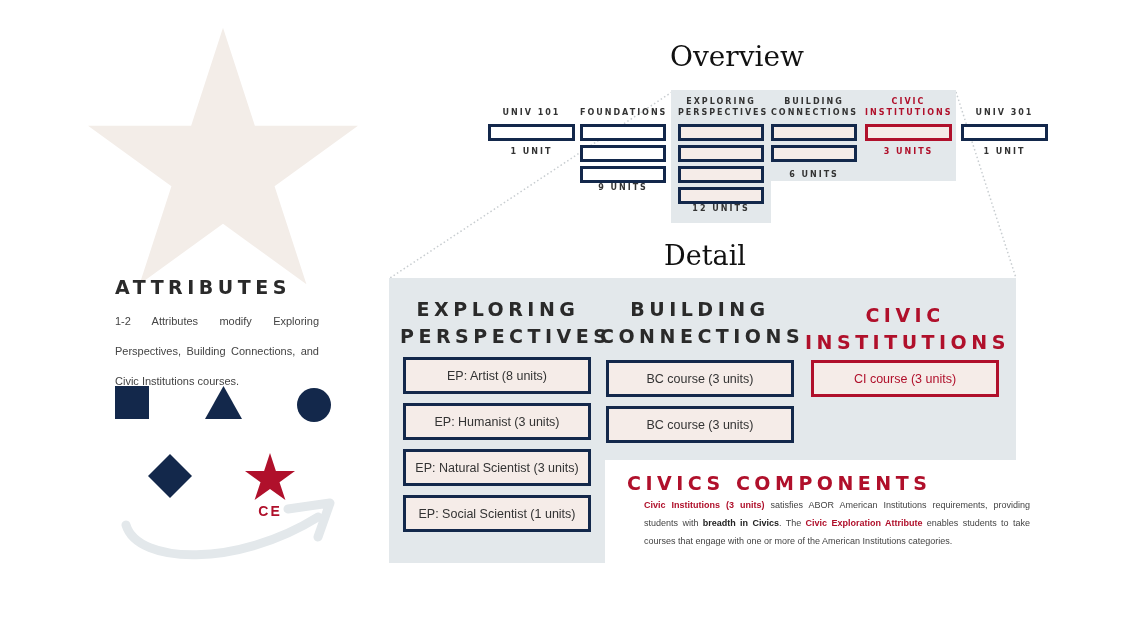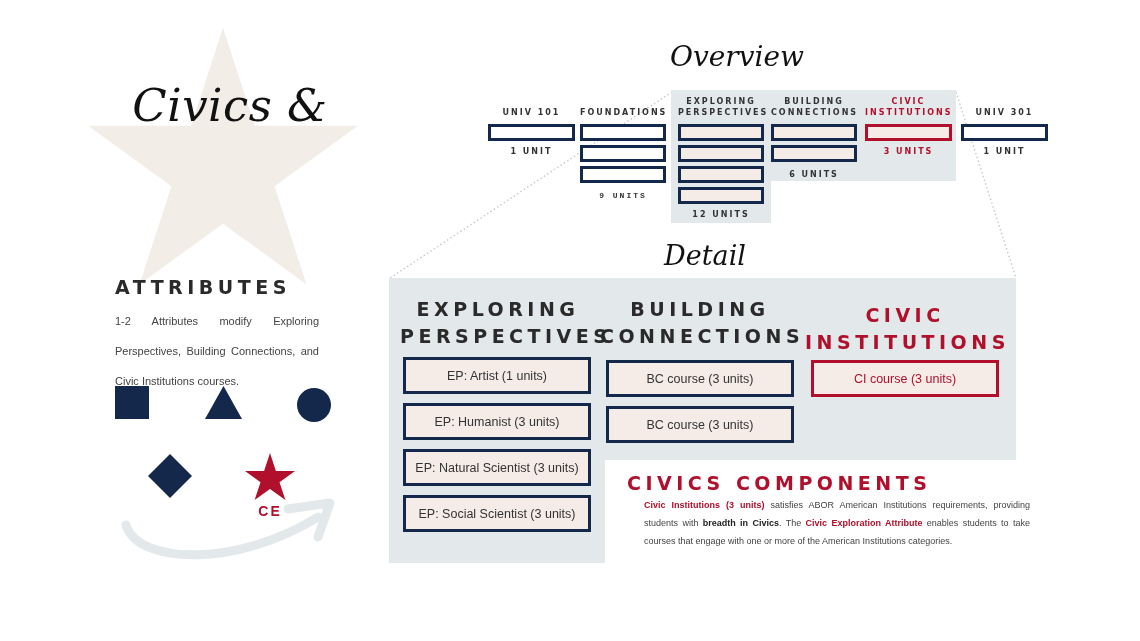--- a/index.html
+++ b/index.html
@@ -10,7 +10,7 @@
       color: #333333;
     }
     .abs { position: absolute; }
-    .serif-italic { font-family: "DejaVu Serif", "Liberation Serif", serif; font-style: italic; color: #111; }
+    .serif-italic { font-family: "DejaVu Serif", "Liberation Serif", serif; color: #111; }
     .caps { font-family: "DejaVu Sans", "Liberation Sans", sans-serif; font-weight: bold; text-transform: uppercase; }
 
     

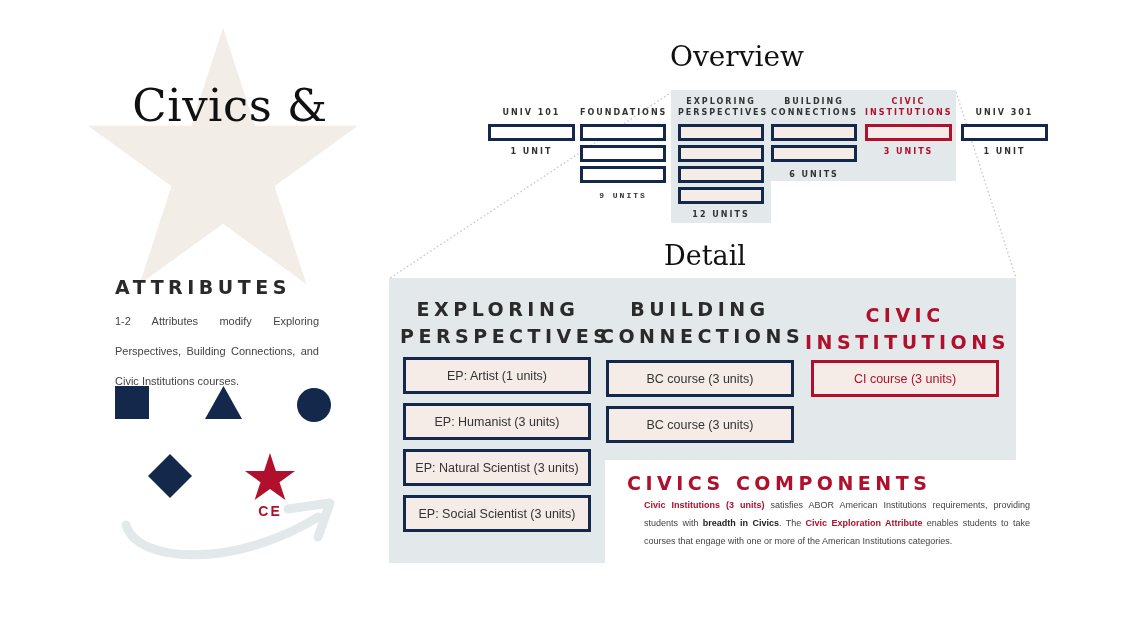--- a/index.html
+++ b/index.html
@@ -63,7 +63,6 @@
 </svg>
 
 <div id="title" class="abs serif-italic">
-  <div>Civics &amp;</div>
 </div>
 
 <svg class="connector" width="1140" height="641">

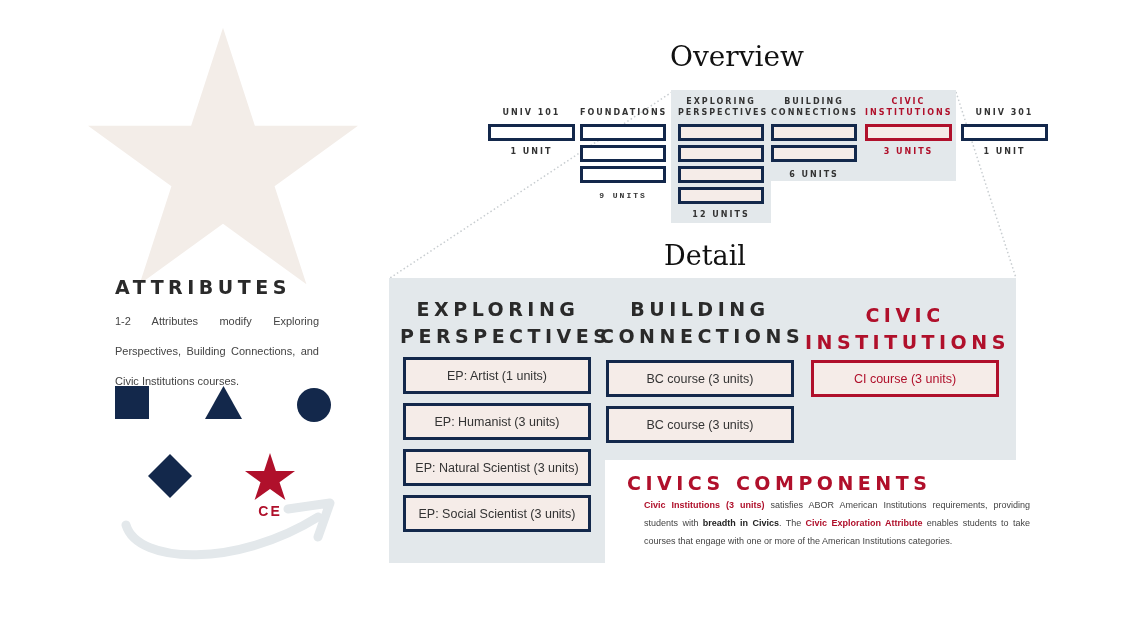--- a/index.html
+++ b/index.html
@@ -90,7 +90,7 @@
   <div class="ov-box"></div>
   <div class="ov-box" style="margin-top:4px;"></div>
   <div class="ov-box" style="margin-top:4px;"></div>
-  <div class="ov-units caps" style="margin-top:8px;font-family:Liberation Mono, monospace;">9 UNITS</div>
+  <div class="ov-units caps" style="">9 UNITS</div>
 </div>
 
 <div class="abs" style="left:678px; top:96px; width:86px;">

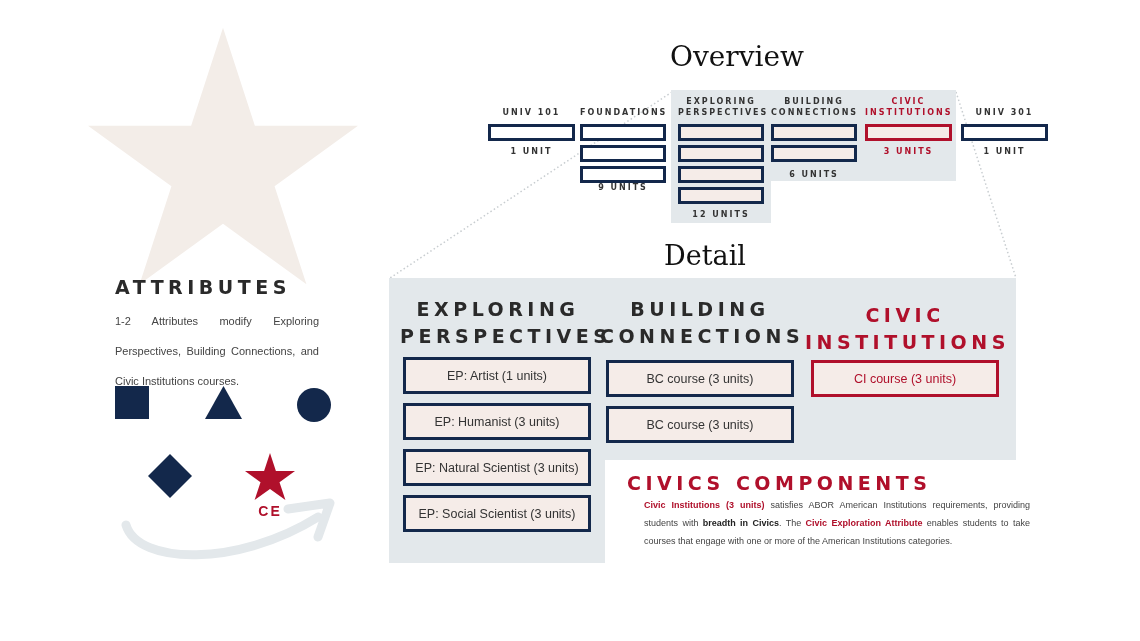--- a/index.html
+++ b/index.html
@@ -101,7 +101,7 @@
   <div class="ov-box fill" style="margin-top:4px;"></div>
   <div class="ov-box fill" style="margin-top:4px;"></div>
   <div class="ov-box fill" style="margin-top:4px;"></div>
-  <div class="ov-units caps" style="margin-top:6px;">12 UNITS</div>
+  <div class="ov-units caps" style="">12 UNITS</div>
 </div>
 
 <div class="abs" style="left:771px; top:96px; width:86px;">

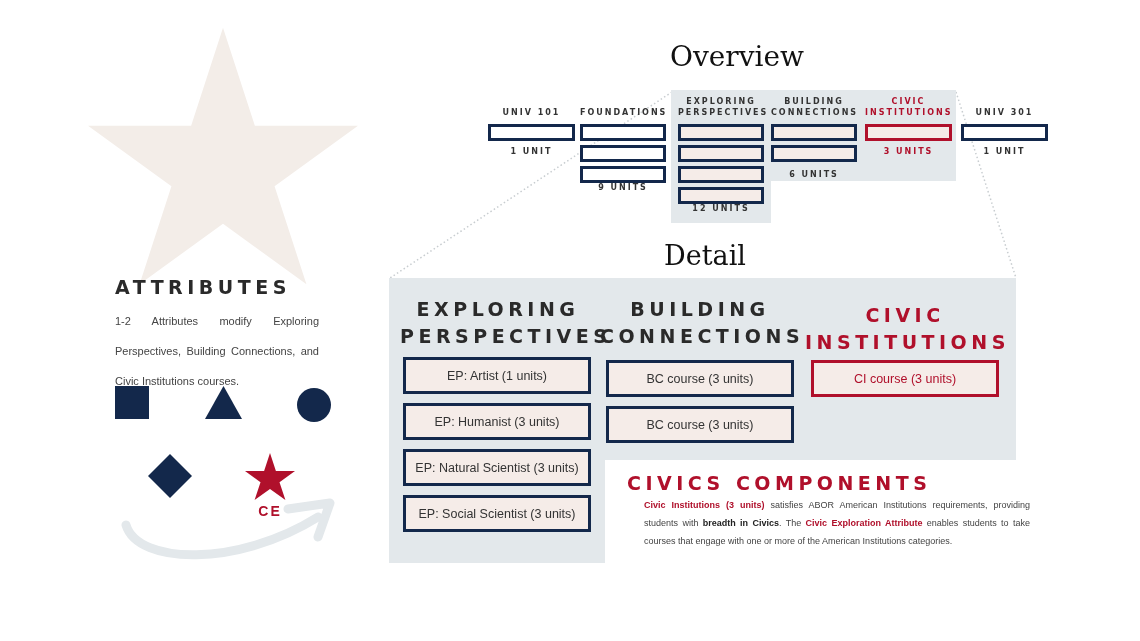--- a/index.html
+++ b/index.html
@@ -137,7 +137,7 @@
   <div>EXPLORING</div>
   <div>PERSPECTIVES</div>
 </div>
-<div class="abs course" style="left:403px; top:357px; width:188px;">EP: Artist (1 units)</div>
+<div class="abs course" style="left:403px; top:357px; width:188px;">EP: Artist (8 units)</div>
 <div class="abs course" style="left:403px; top:403px; width:188px;">EP: Humanist (3 units)</div>
 <div class="abs course" style="left:403px; top:449px; width:188px;">EP: Natural Scientist (3 units)</div>
 <div class="abs course" style="left:403px; top:495px; width:188px;">EP: Social Scientist (3 units)</div>

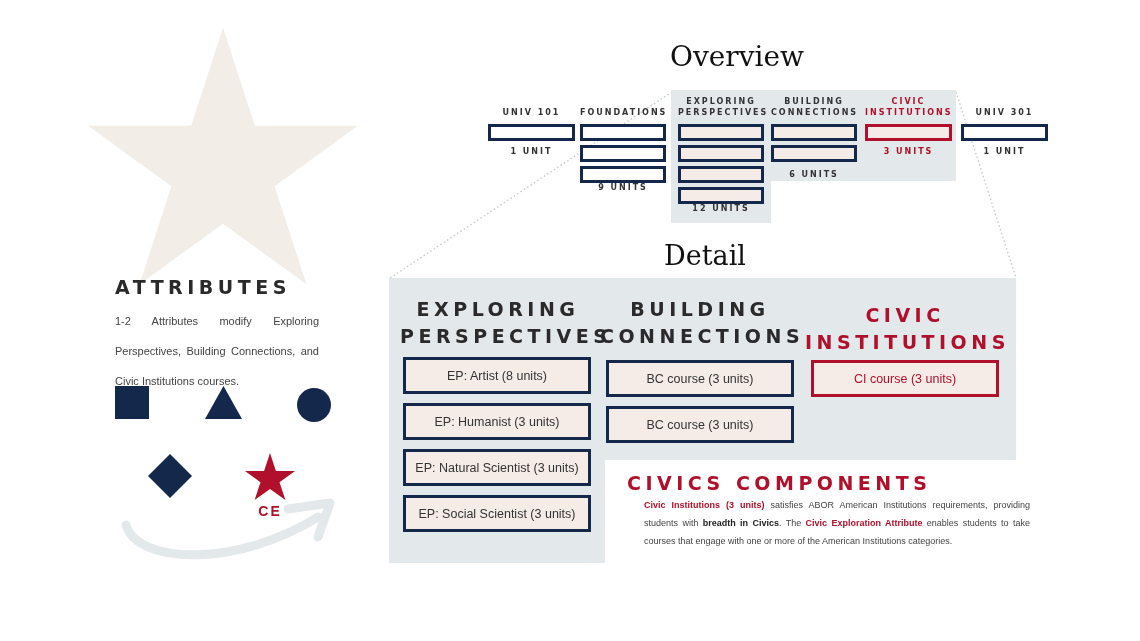--- a/index.html
+++ b/index.html
@@ -140,7 +140,7 @@
 <div class="abs course" style="left:403px; top:357px; width:188px;">EP: Artist (8 units)</div>
 <div class="abs course" style="left:403px; top:403px; width:188px;">EP: Humanist (3 units)</div>
 <div class="abs course" style="left:403px; top:449px; width:188px;">EP: Natural Scientist (3 units)</div>
-<div class="abs course" style="left:403px; top:495px; width:188px;">EP: Social Scientist (3 units)</div>
+<div class="abs course" style="left:403px; top:495px; width:188px;">EP: Social Scientist (1 units)</div>
 
 <div class="abs det-head caps" style="left:600px; top:296px; width:200px;">
   <div>BUILDING</div>

